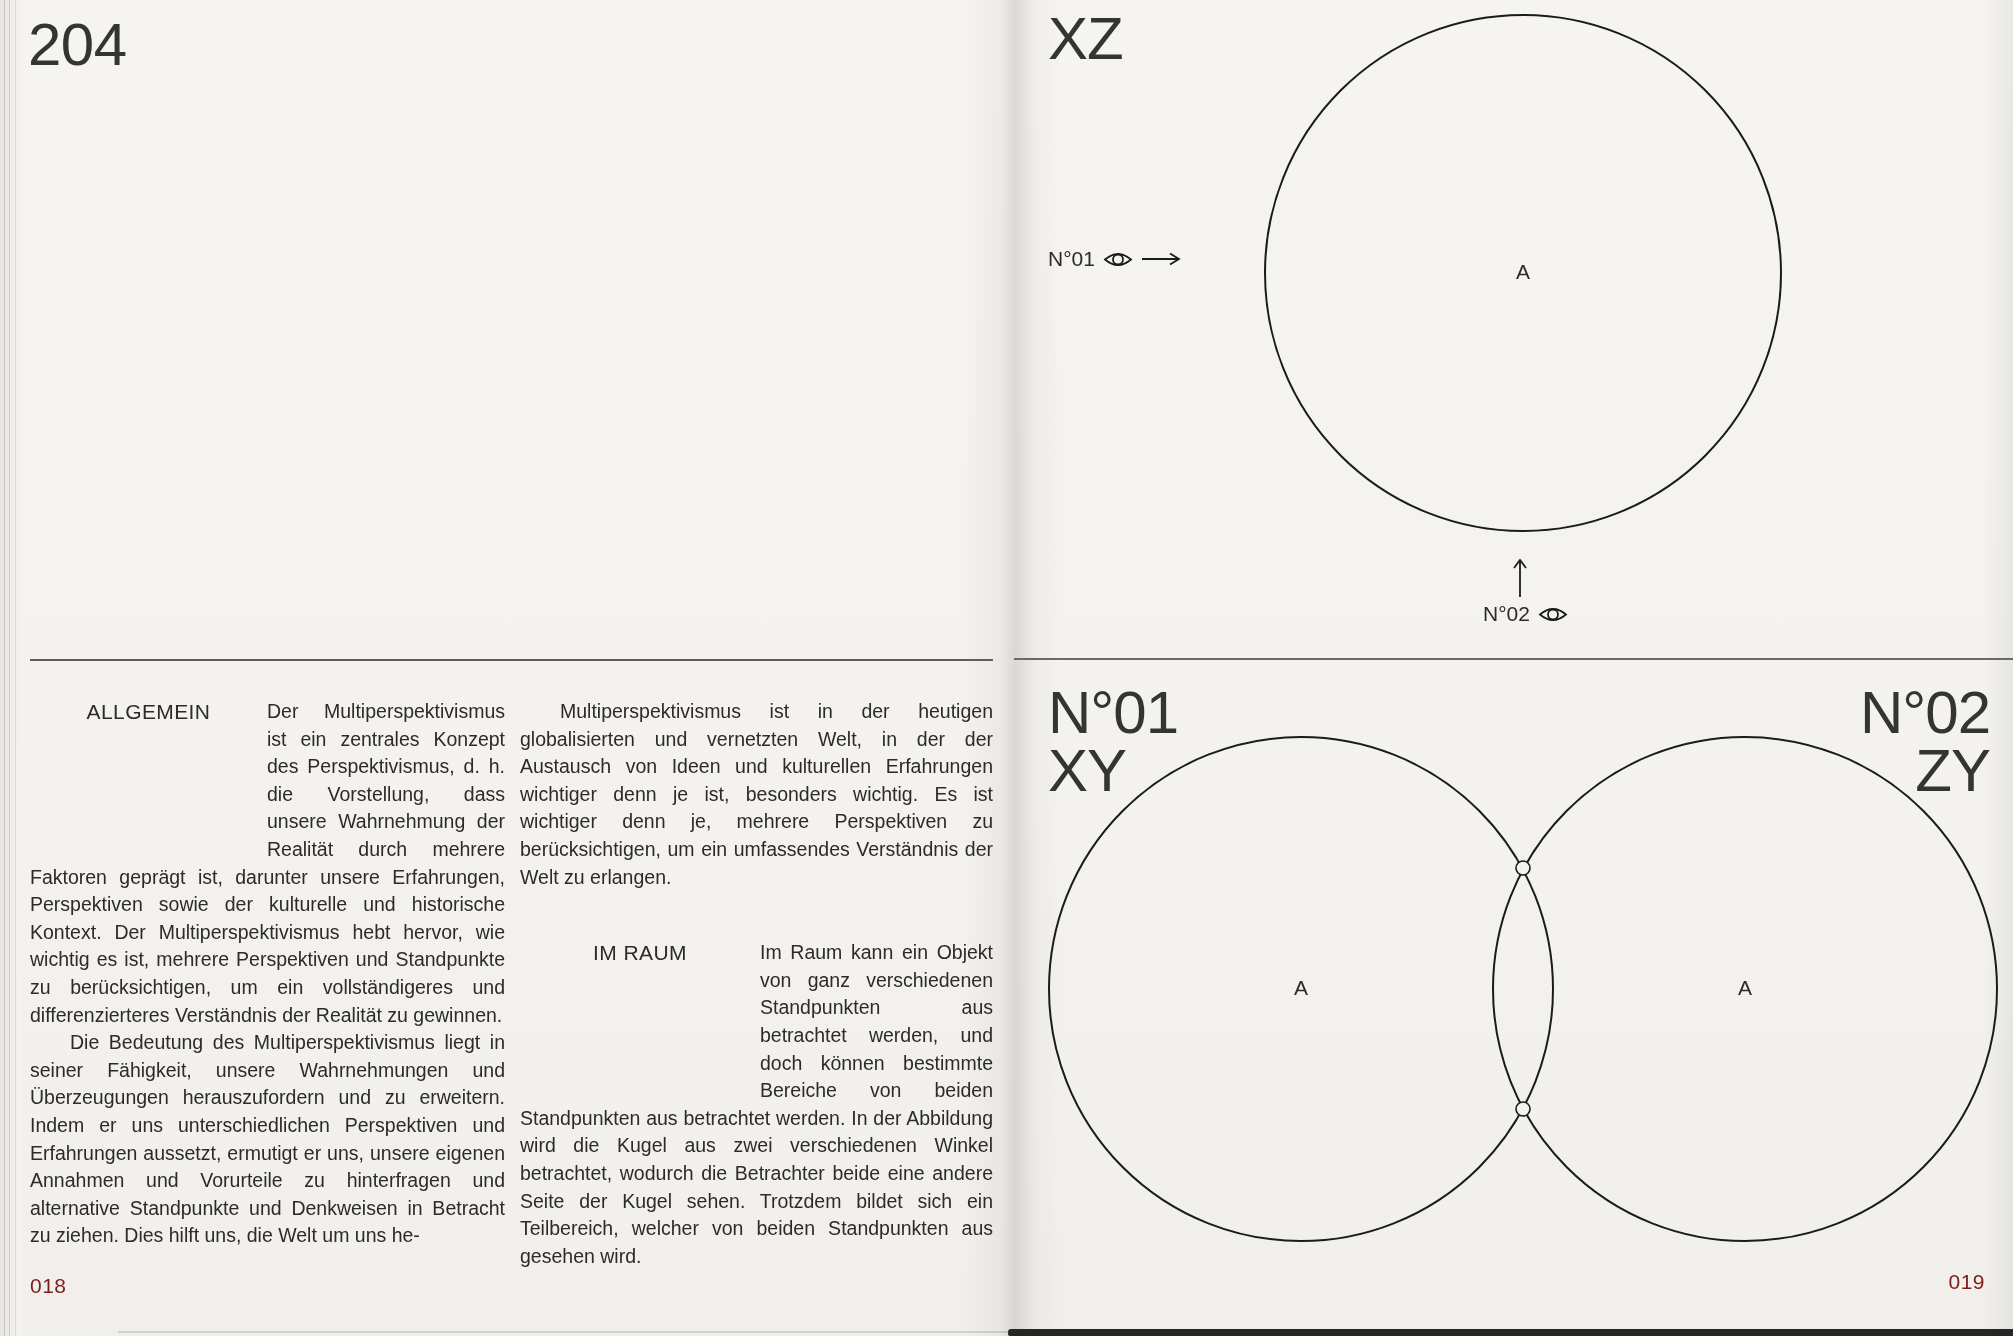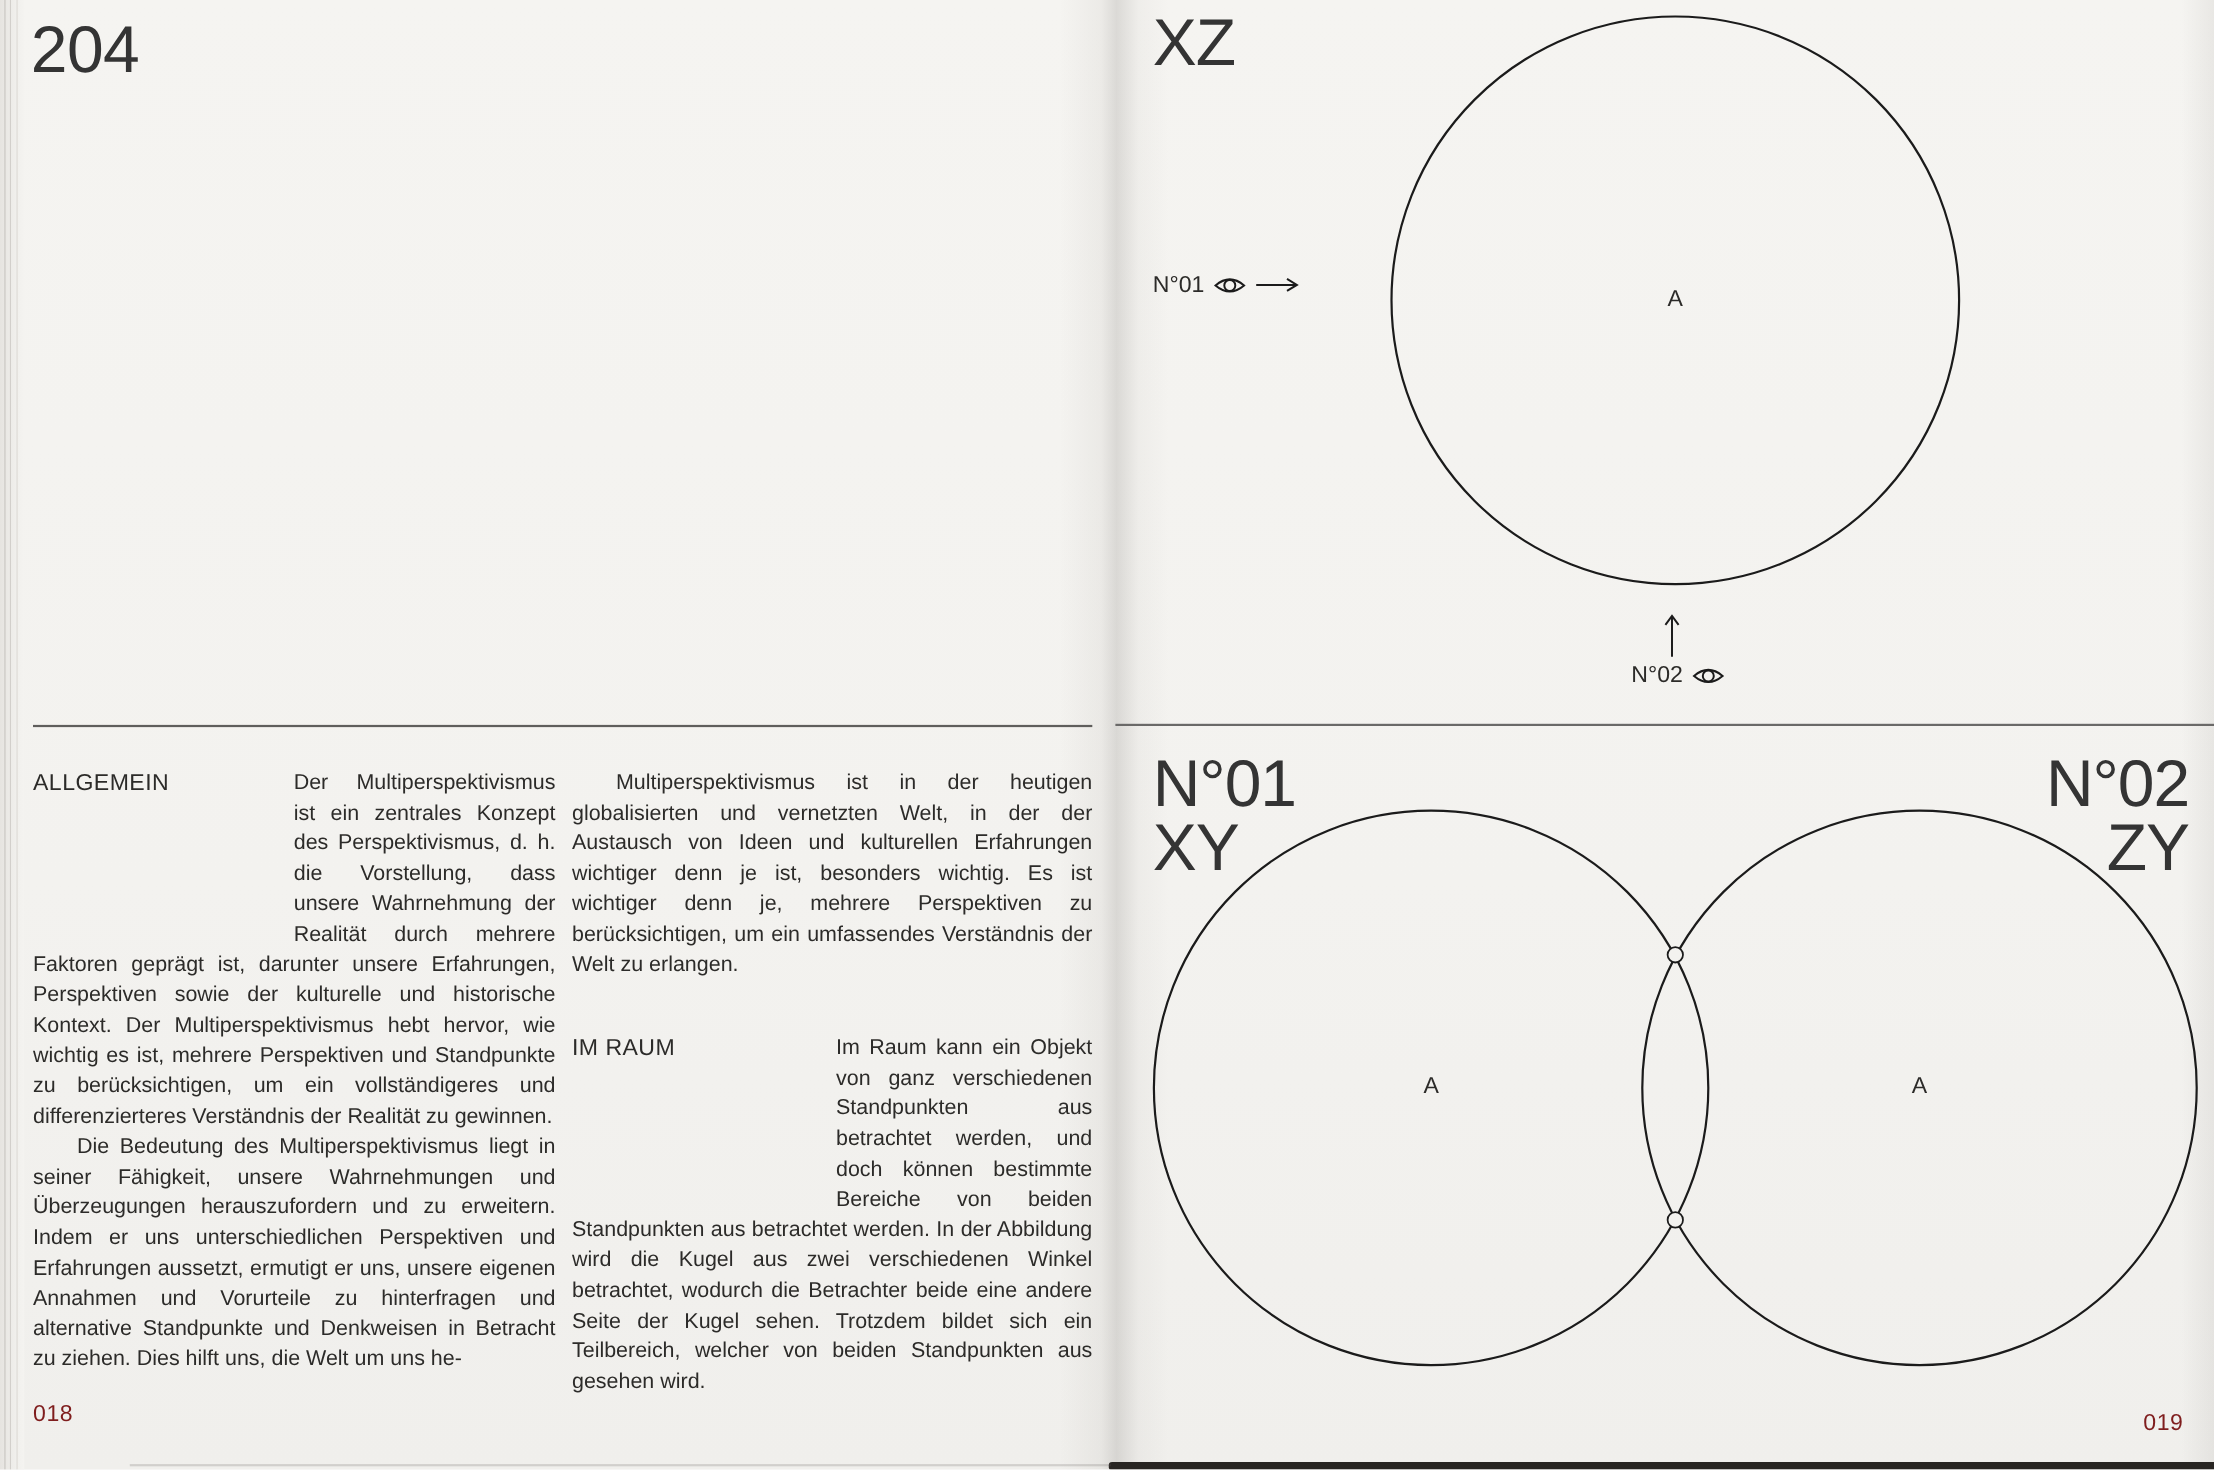--- a/index.html
+++ b/index.html
@@ -48,7 +48,7 @@
   .body-p.indent { text-indent: 40px; }
   .hang-label {
     float: left; width: 237px; height: 138px;
-    font-size: 21px; letter-spacing: 0.4px; text-align: left;
+    font-size: 21px; letter-spacing: 0.4px; text-align: center;
   }
   .hang-label.w2 { width: 240px; }
   .imraum { margin-top: 48px; }

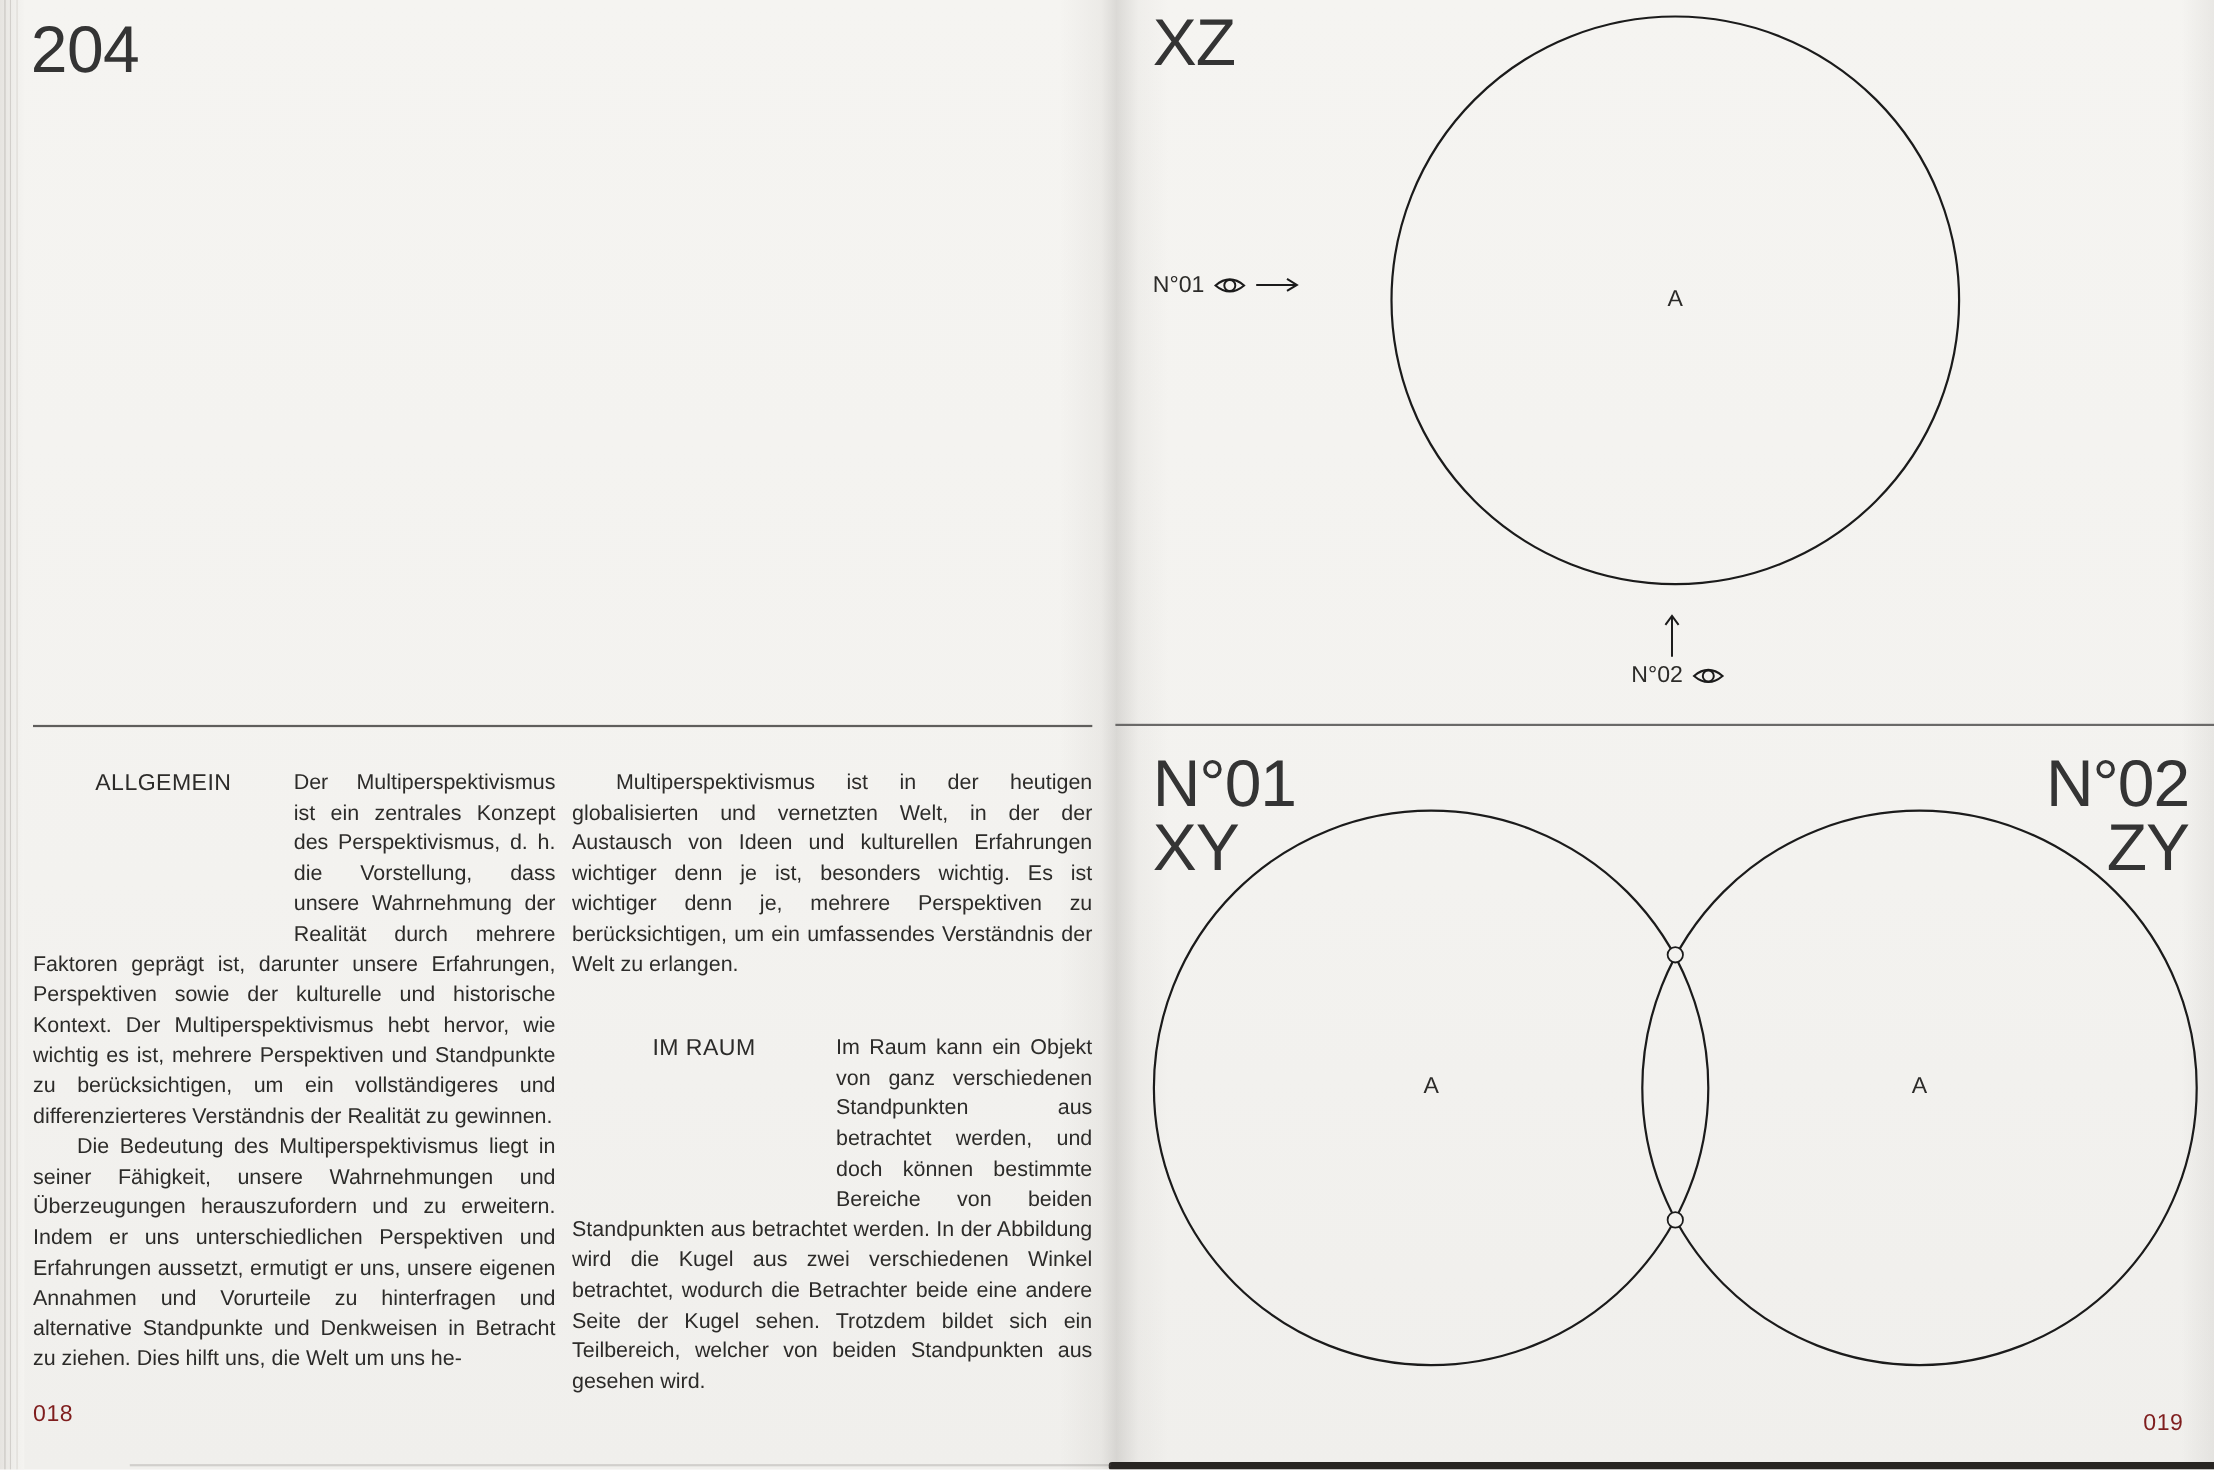--- a/index.html
+++ b/index.html
@@ -151,6 +151,6 @@
 <div class="abs center-label" style="left:1301px; top:988px;">A</div>
 <div class="abs center-label" style="left:1745px; top:988px;">A</div>
 
-<div class="abs page-num" style="right:28px; top:1270px;margin-top:12px;">019</div>
+<div class="abs page-num" style="right:28px; top:1270px;">019</div>
 
 </body></html>

